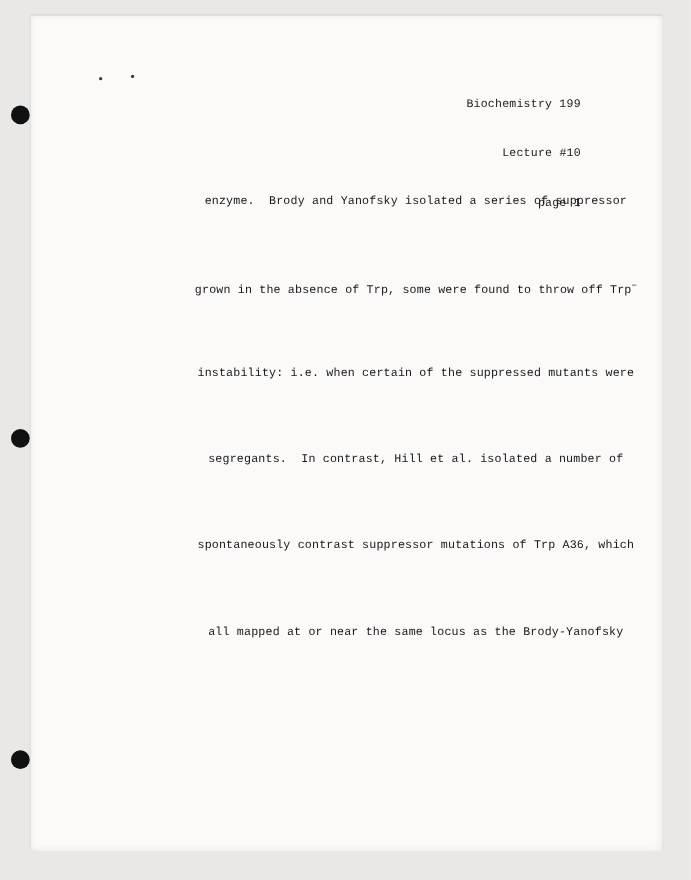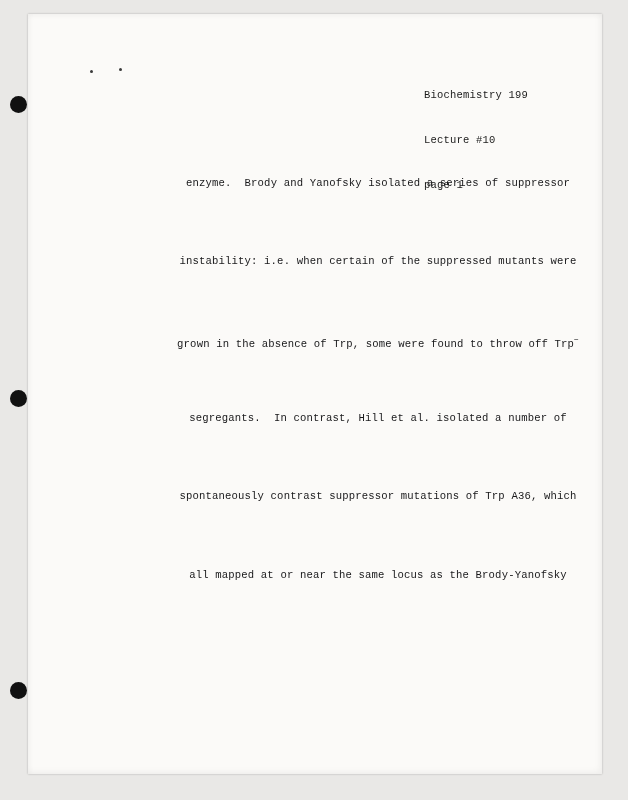--- a/index.html
+++ b/index.html
@@ -65,7 +65,7 @@
     letter-spacing: 0.2px;
     white-space: pre;
   }
-  .header div { white-space: pre; }
+  .header div { white-space: pre; text-align: right; }
 
   .marks {
     position: absolute;

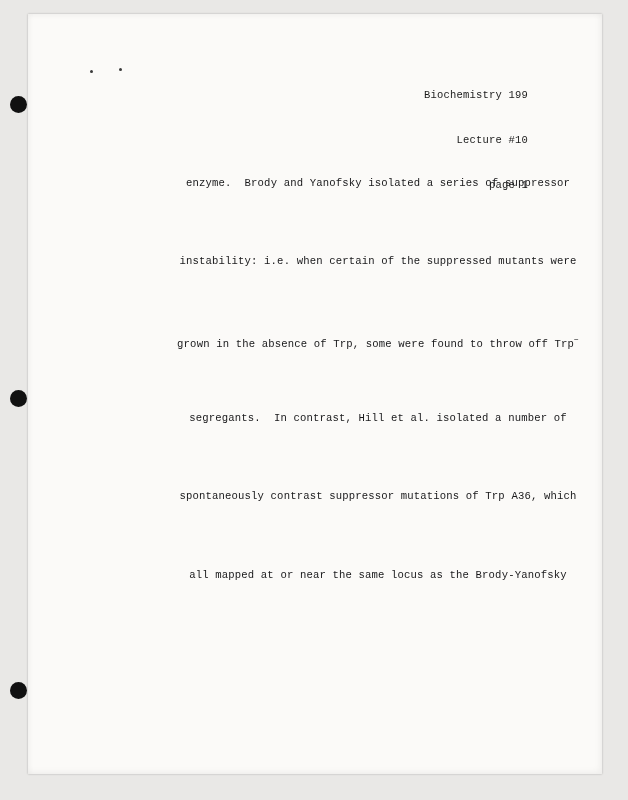--- a/index.html
+++ b/index.html
@@ -124,8 +124,8 @@
 
     <div class="body-text">
       <span class="ln">enzyme.  Brody and Yanofsky isolated a series of suppressor</span>
+      <span class="ln"><span>grown in the absence of Trp, some were found to throw off Trp</span><span class="sup">−</span></span>
       <span class="ln">instability: i.e. when certain of the suppressed mutants were</span>
-      <span class="ln"><span>grown in the absence of Trp, some were found to throw off Trp</span><span class="sup">−</span></span>
       <span class="ln">segregants.  In contrast, Hill et al. isolated a number of</span>
       <span class="ln">spontaneously contrast suppressor mutations of Trp A36, which</span>
       <span class="ln">all mapped at or near the same locus as the Brody-Yanofsky</span>

